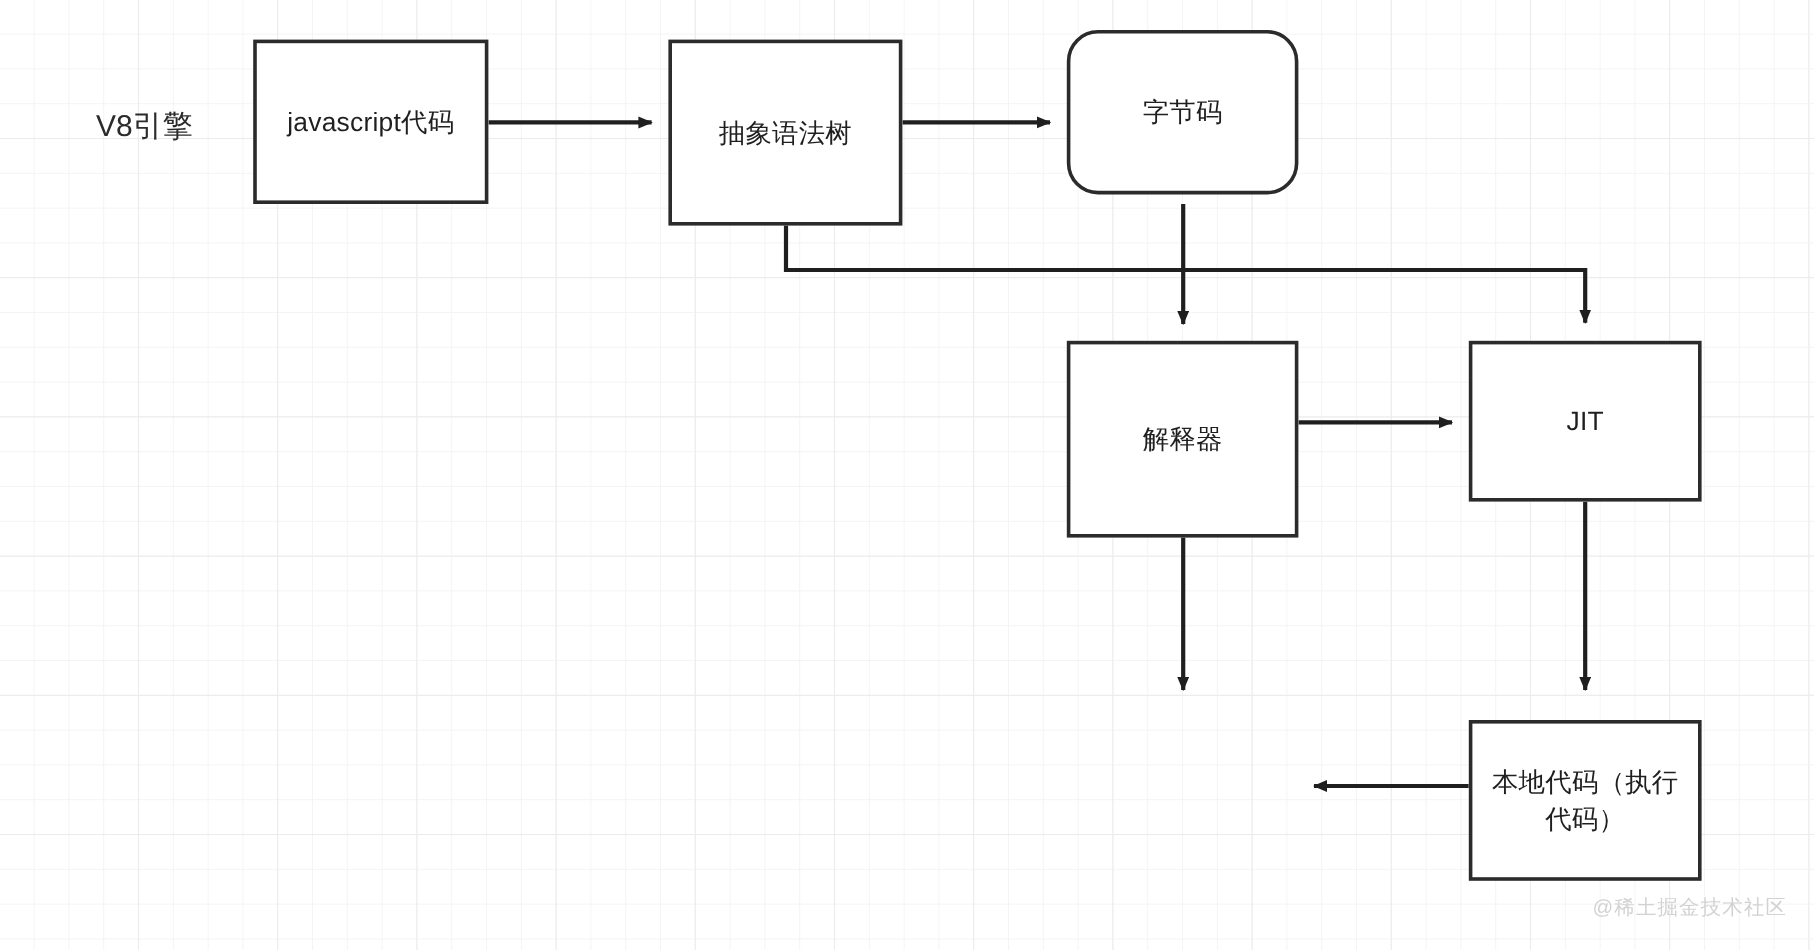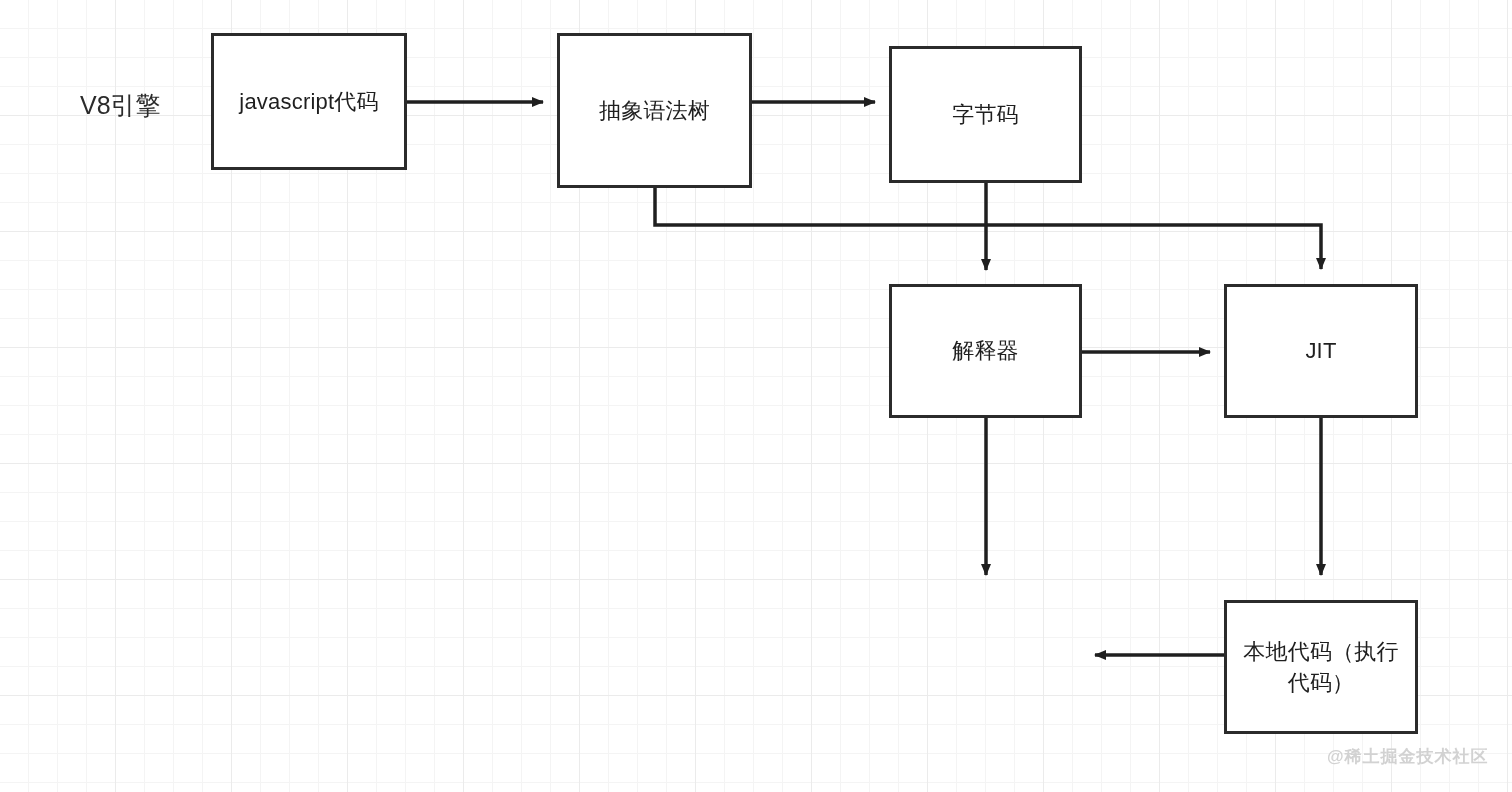--- a/index.html
+++ b/index.html
@@ -128,7 +128,7 @@
     <span class="node-label">抽象语法树</span>
   </div>
 
-  <div class="node" style="left:889px; top:46px; width:193px; height:137px;">
+  <div class="node" style="left:889px; top:25px; width:193px; height:137px;border-radius:26px;">
     <span class="node-label">字节码</span>
   </div>
 

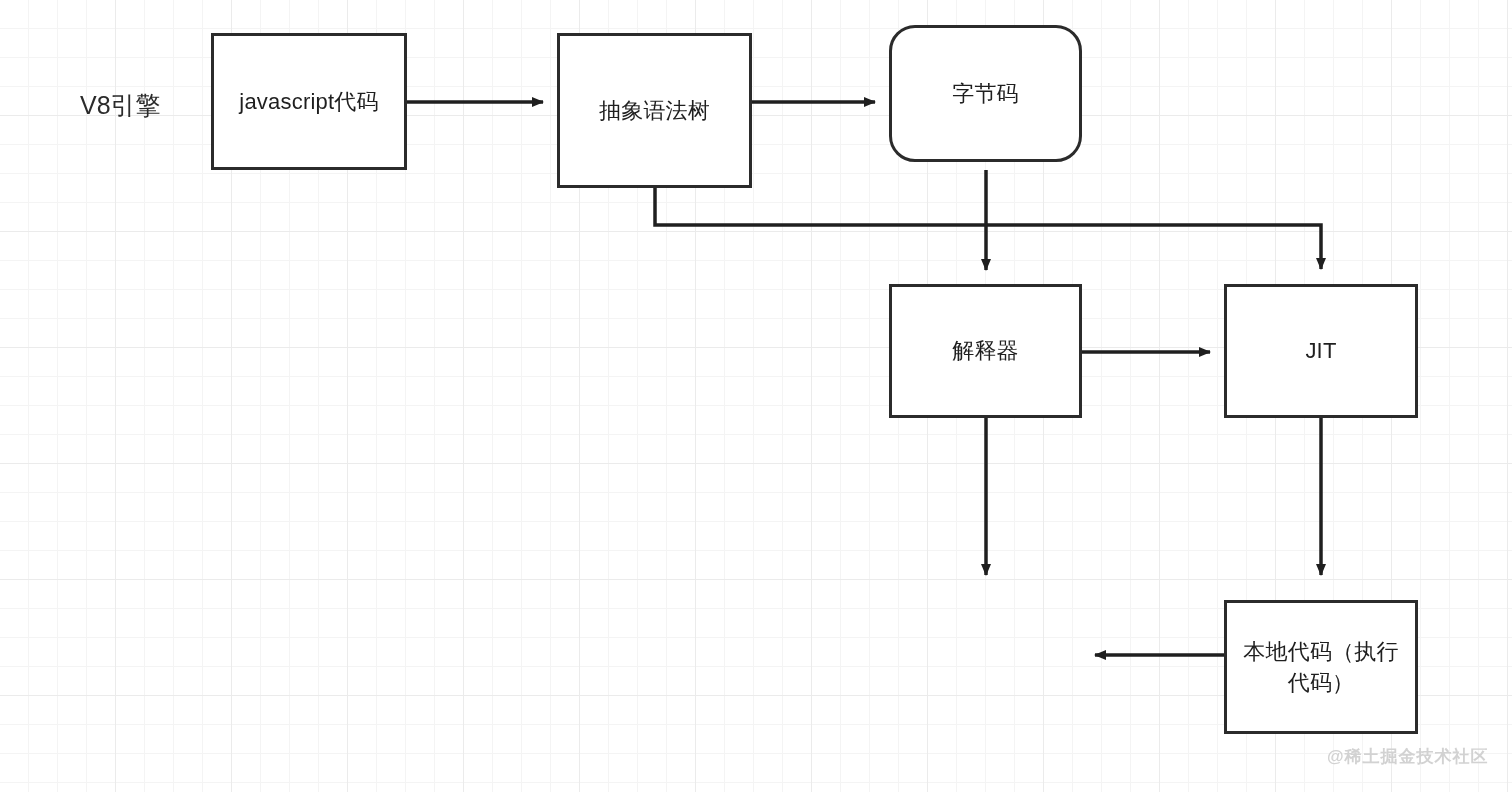--- a/index.html
+++ b/index.html
@@ -132,7 +132,7 @@
     <span class="node-label">字节码</span>
   </div>
 
-  <div class="node" style="left:889px; top:284px; width:193px; height:134px;">
+  <div class="node" style="left:889px; top:284px; width:193px; height:164px;">
     <span class="node-label">解释器</span>
   </div>
 

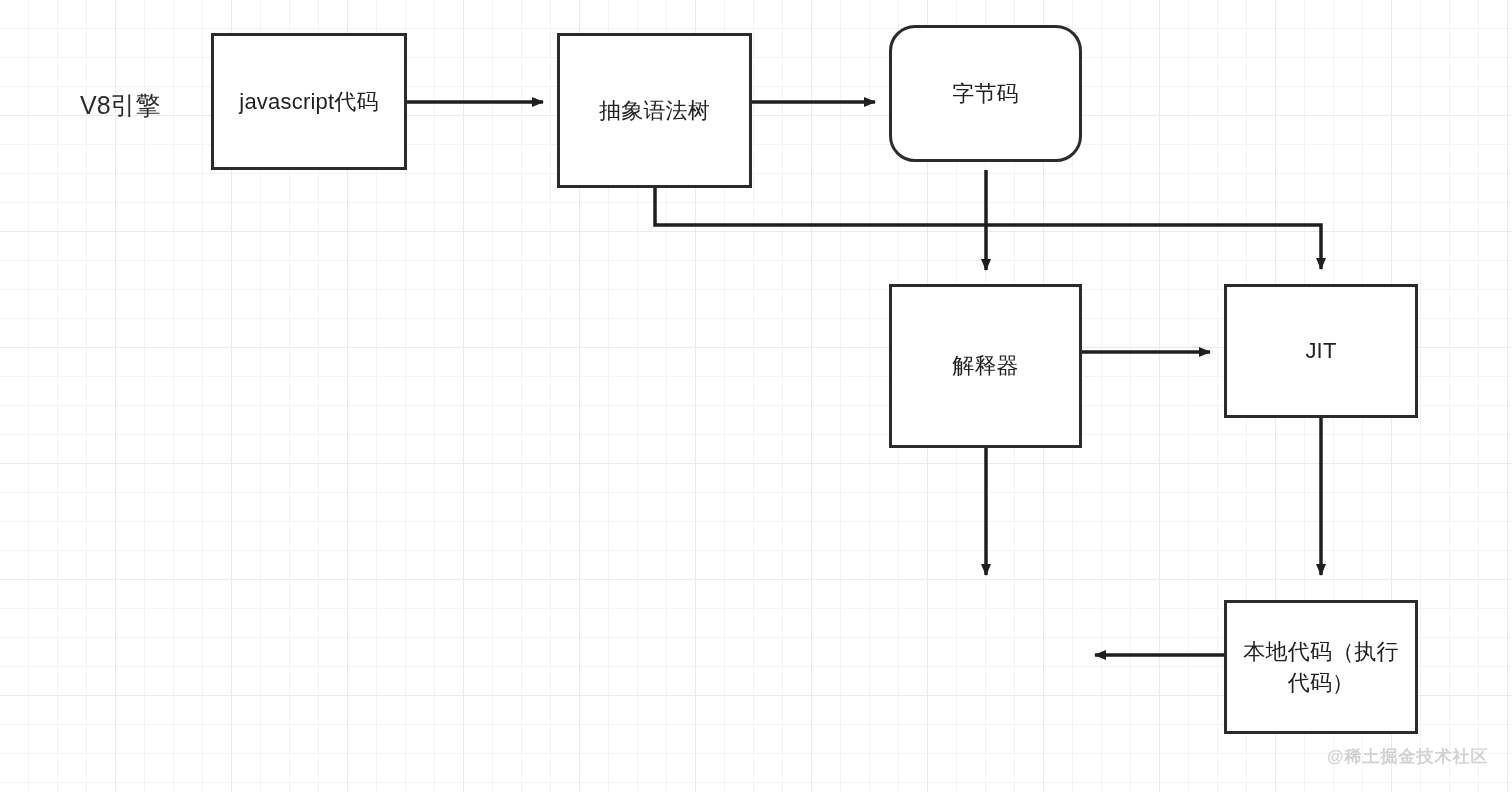--- a/index.html
+++ b/index.html
@@ -145,7 +145,7 @@
     <span class="node-label">本地代码（执行代码）</span>
   </div>
 
-  <div class="watermark" style="left:1327px; top:745px;font-weight:bold;">
+  <div class="watermark" style="left:1327px; top:745px;">
     <span>@稀土掘金技术社区</span>
   </div>
 

